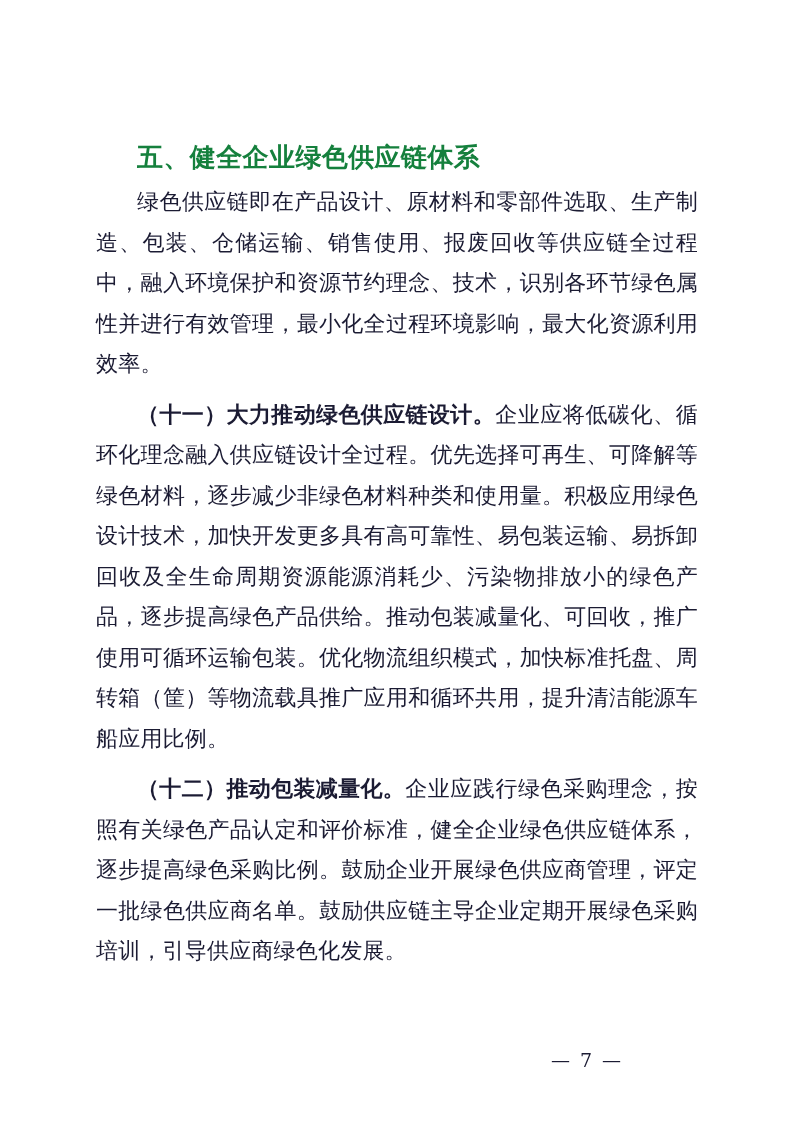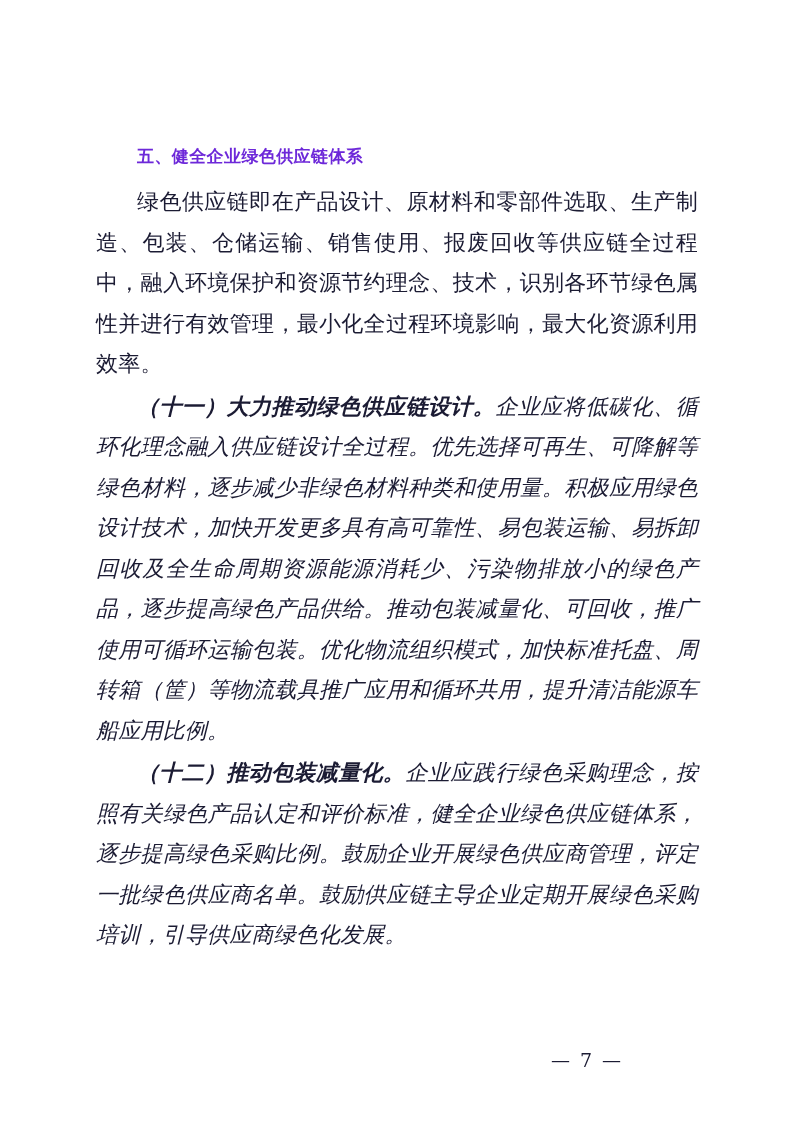--- a/index.html
+++ b/index.html
@@ -28,12 +28,12 @@
     width: 602px;
   }
   .section-heading {
-    font-family: Liberation Mono, monospace;
+    font-family: Liberation Serif, serif;
     font-weight: bold;
-    font-size: 17px;
+    font-size: 26px;
     line-height: 36px;
     letter-spacing: 0.4px;
-    color: #6d28d9;
+    color: #15803d;
     margin: 0 0 6px 0;
     text-indent: 41px;
   }

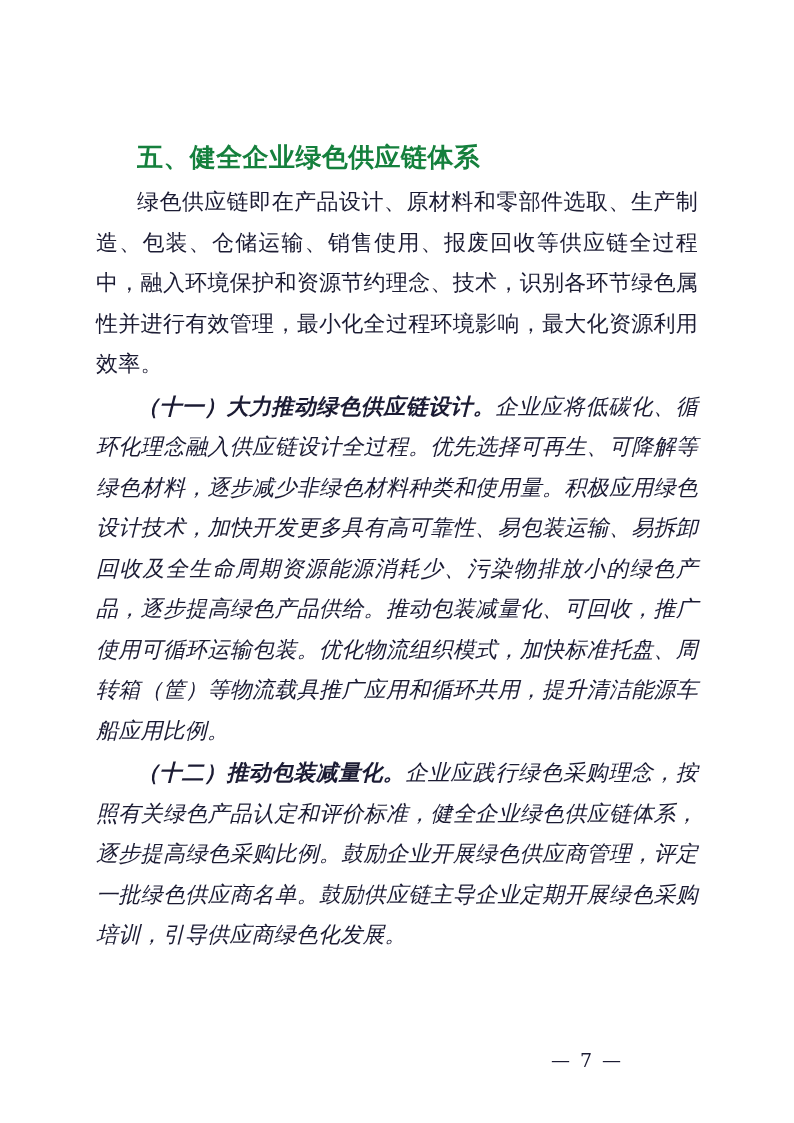--- a/index.html
+++ b/index.html
@@ -49,8 +49,7 @@
     font-family: "DejaVu Serif", "Liberation Serif", serif;
   }
   .para + .para {
-    margin-top: 2px;
-    font-style: italic;
+    margin-top: 10px;
   }
   .para .lead {
     font-family: "DejaVu Sans", "Liberation Sans", sans-serif;

